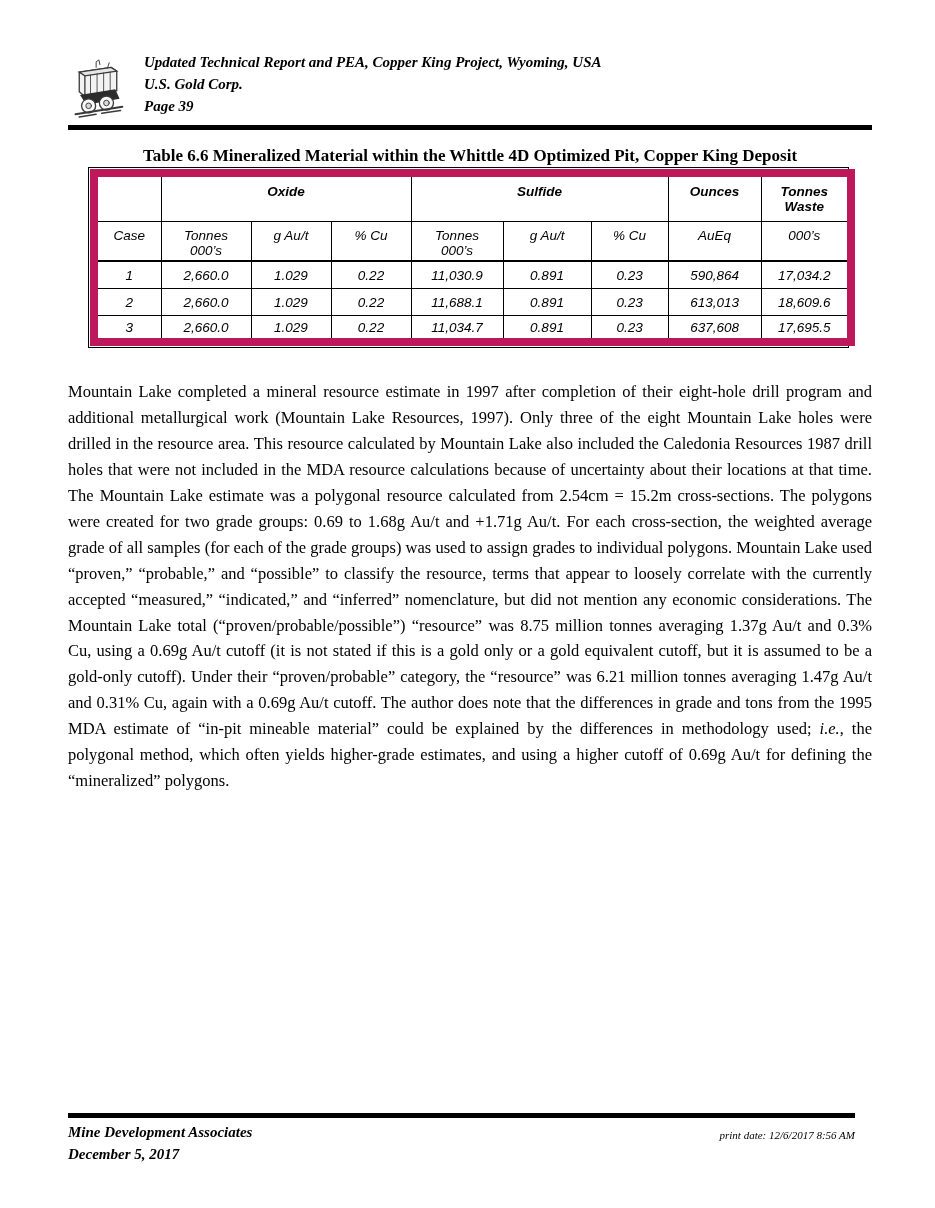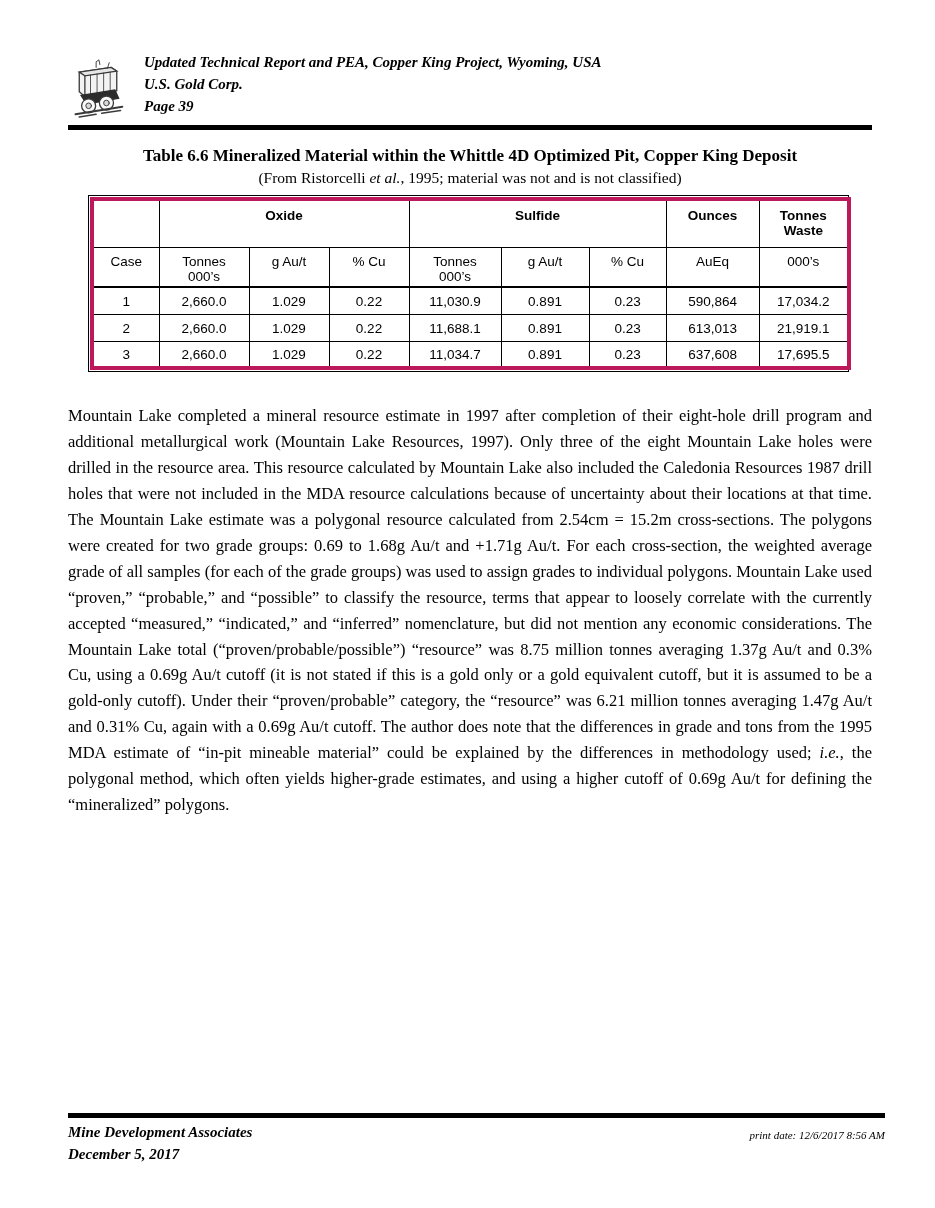--- a/index.html
+++ b/index.html
@@ -137,7 +137,6 @@
     <div class="hdr-rule"></div>
 
     <div class="tbl-title">Table 6.6  Mineralized Material within the Whittle 4D Optimized Pit, Copper King Deposit</div>
-    <div class="tbl-caption"><span>(From Ristorcelli </span><i>et al.</i><span>, 1995; material was not and is not classified)</span></div>
 
     <div class="tbl-outer">
       <table class="data">

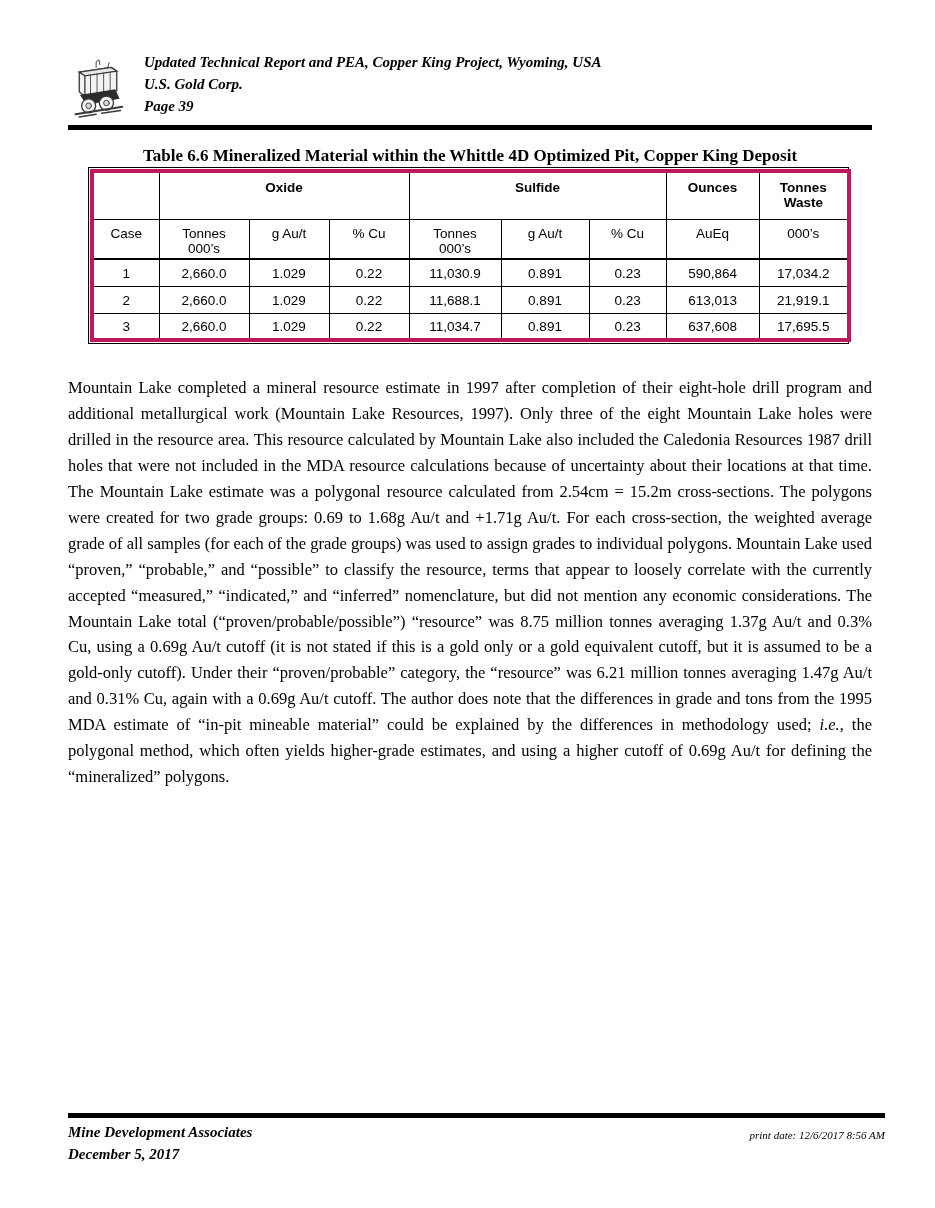--- a/index.html
+++ b/index.html
@@ -69,7 +69,7 @@
     white-space: pre-line;
     overflow: hidden;
   }
-  table.data { border: 4px solid #be185d; }
+  table.data { border: 8px solid #be185d; font-style: italic; }
   tr.group-row td { height: 48px; font-weight: bold; padding-top: 7px; }
   tr.sub-row td { height: 40px; padding-top: 6px; }
   tr.sub-row td { border-bottom: 2px solid #000; }

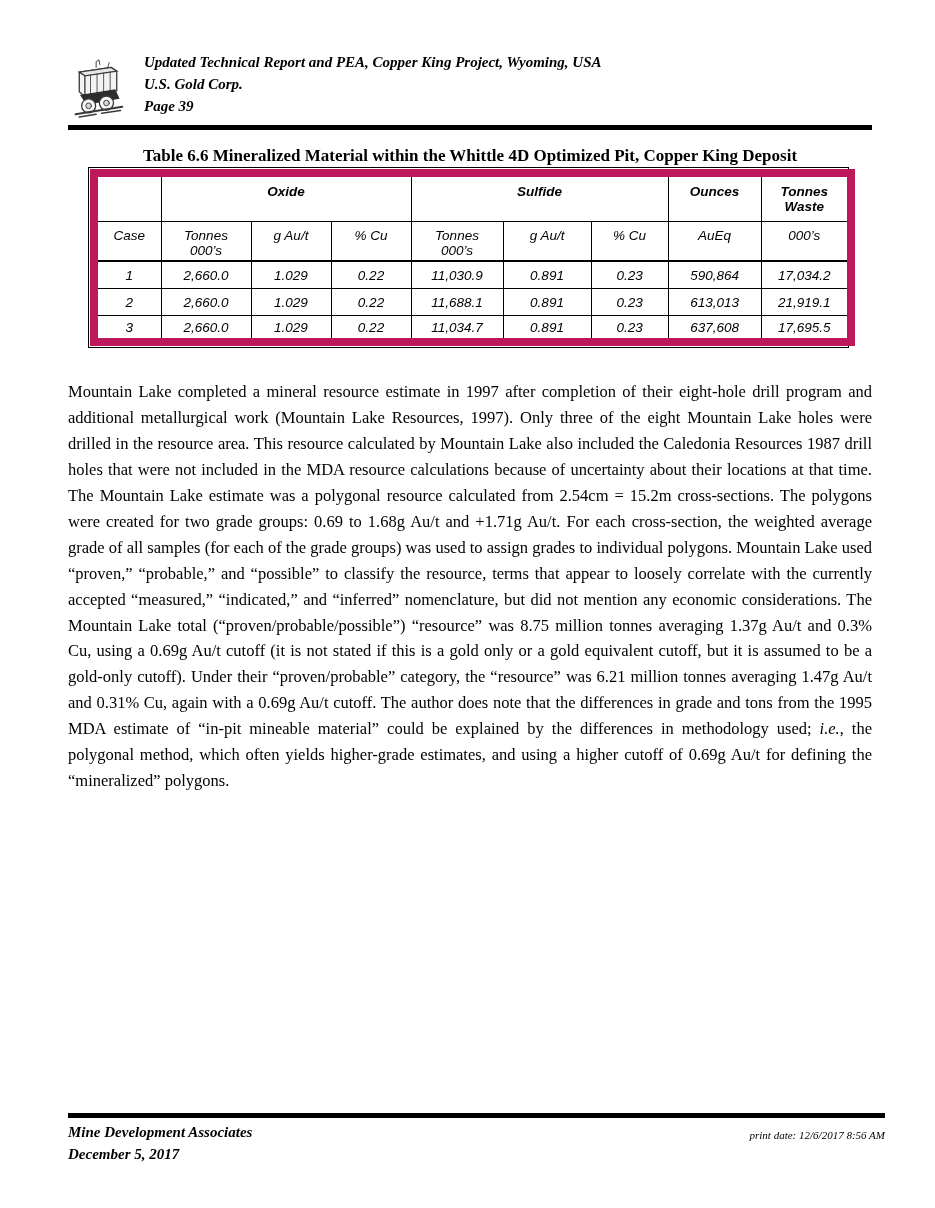--- a/index.html
+++ b/index.html
@@ -193,7 +193,7 @@
           <td>0.891</td>
           <td>0.23</td>
           <td class="al">613,013</td>
-          <td class="al">21,919.1</td>
+          <td class="al">18,609.6</td>
         </tr>
         <tr class="data-row">
           <td>3</td>

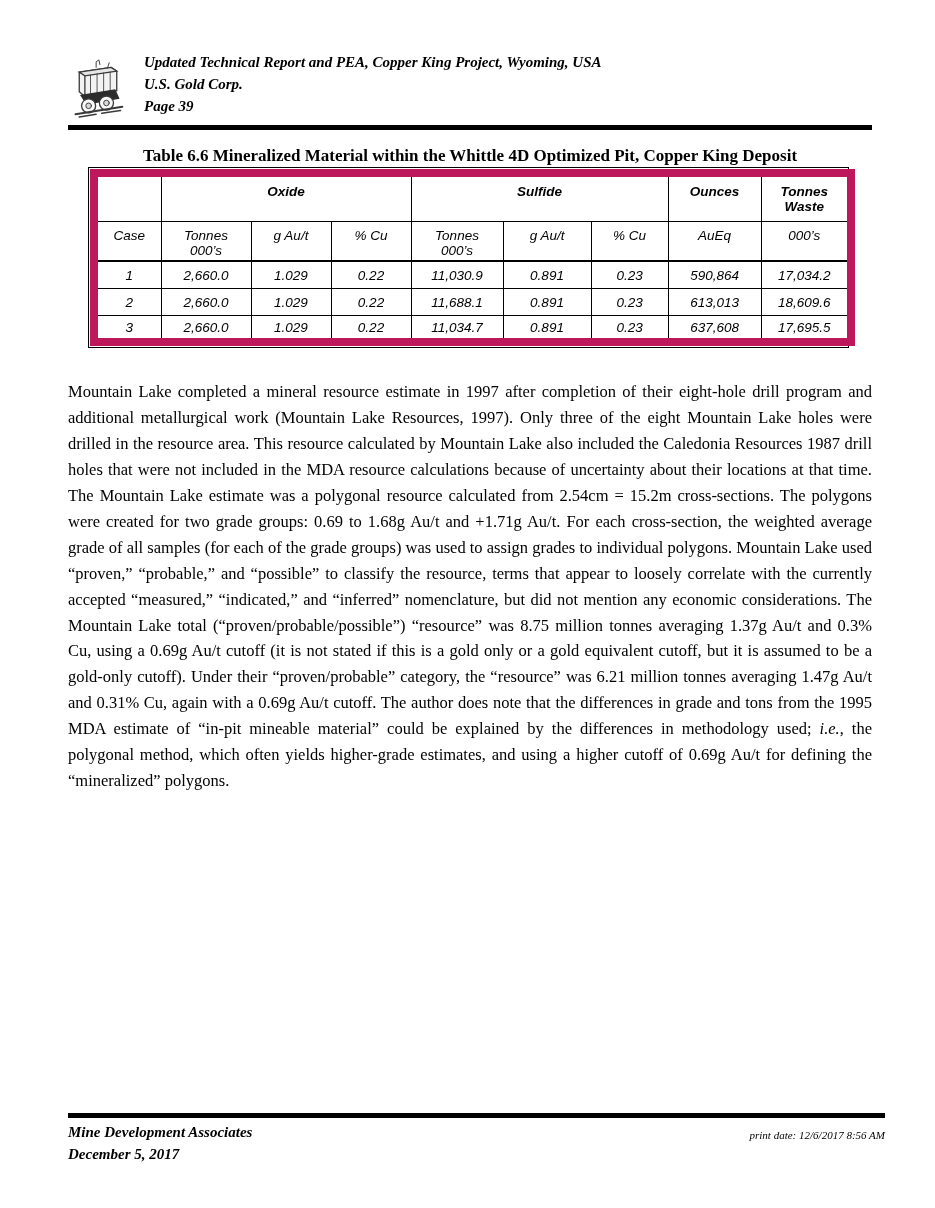--- a/index.html
+++ b/index.html
@@ -86,7 +86,7 @@
   .body-para i { }
 
   
-  .footer { position: absolute; left: 68px; right: 50px; top: 1113px; }
+  .footer { position: absolute; left: 68px; right: 80px; top: 1113px; }
   .f-rule { height: 5px; background: #000; }
   .f-cols { display: flex; justify-content: space-between; margin-top: 4px; }
   .f-left { font-weight: bold; font-style: italic; font-size: 15px; line-height: 1.45; }

